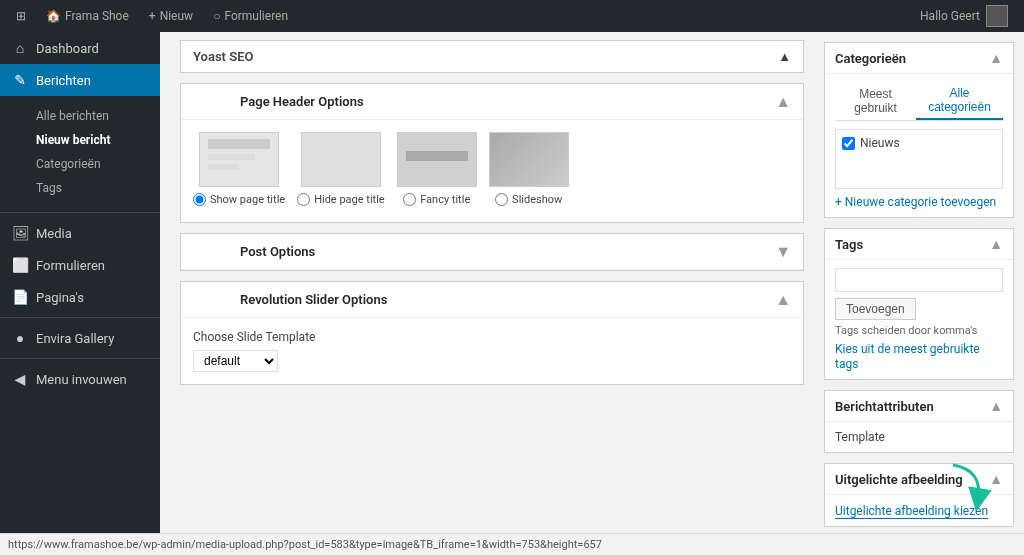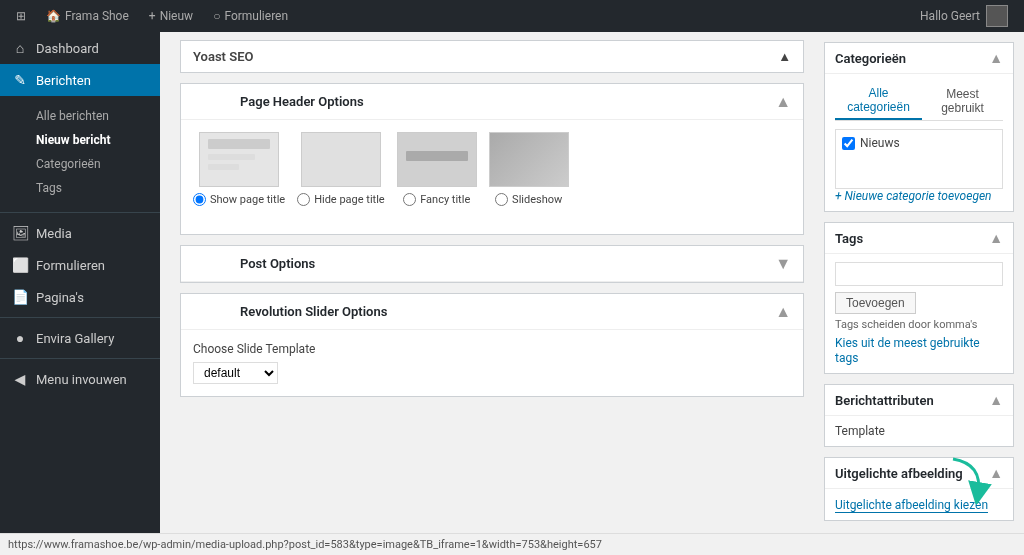--- a/index.html
+++ b/index.html
@@ -285,8 +285,8 @@
           </div>
           <div class="side-box-content">
             <div class="tab-group">
+              <button class="tab-btn">Meest gebruikt</button>
               <button class="tab-btn active">Alle categorieën</button>
-              <button class="tab-btn">Meest gebruikt</button>
             </div>
             <div class="categories-list">
               <div class="category-item">

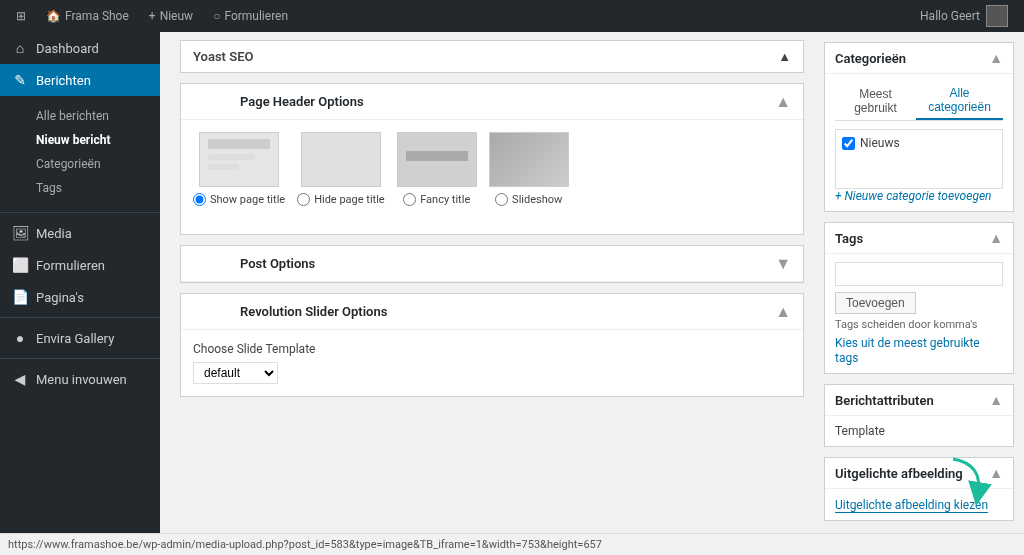--- a/index.html
+++ b/index.html
@@ -37,7 +37,7 @@
     .meta-box-content { padding: 12px; }
 
     
-    .header-options-grid { display: flex; gap: 12px; align-items: flex-start; margin-bottom: 16px; }
+    .header-options-grid { display: flex; gap: 12px; align-items: flex-start; margin-bottom: 4px; }
     .header-option { display: flex; flex-direction: column; align-items: center; gap: 6px; }
     .header-thumb { width: 80px; height: 55px; background: #e5e5e5; border: 1px solid #ccc; position: relative; overflow: hidden; }
     .header-thumb-inner { width: 100%; height: 100%; display: flex; flex-direction: column; }

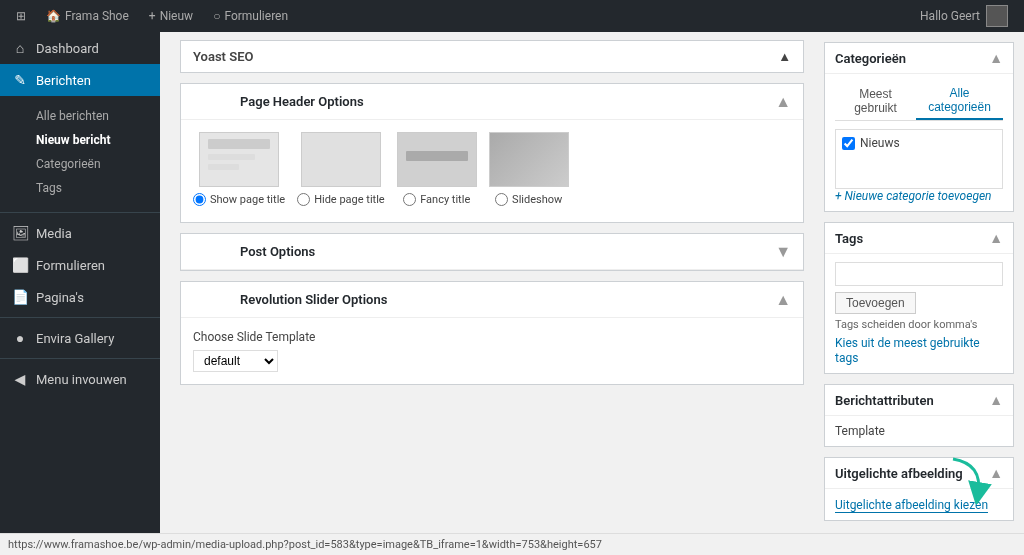--- a/index.html
+++ b/index.html
@@ -68,7 +68,7 @@
     .categories-list { border: 1px solid #ddd; padding: 6px; height: 60px; overflow-y: auto; }
     .category-item { display: flex; align-items: center; gap: 5px; font-size: 12px; }
     .category-item input[type=checkbox] { margin: 0; }
-    .add-category-link { color: #0073aa; font-size: 12px; cursor: pointer; display: block; margin-top: 0; font-style: italic; }
+    .add-category-link { color: #0073aa; font-size: 12px; cursor: pointer; display: block; margin-top: 6px; }
 
     
     .tags-input { width: 100%; border: 1px solid #ddd; padding: 4px 6px; font-size: 12px; margin-bottom: 6px; }

